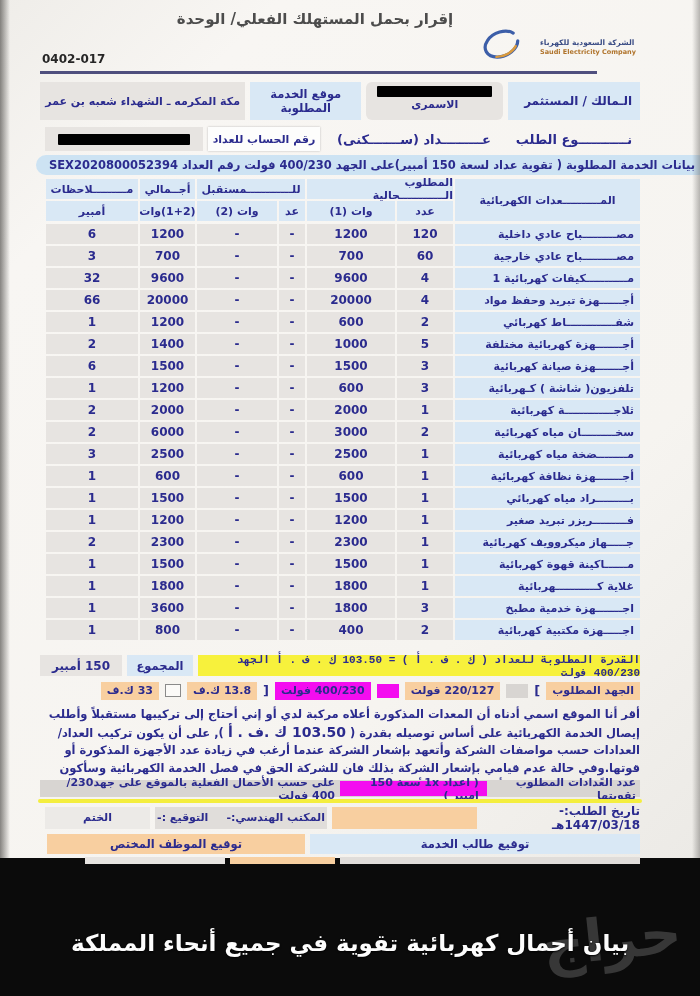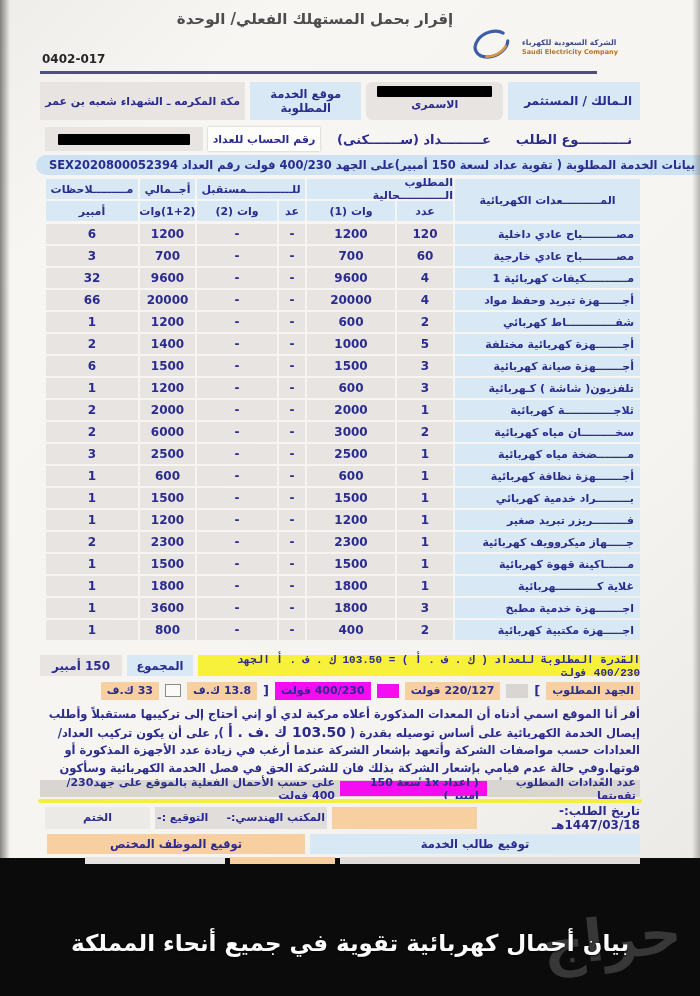--- a/index.html
+++ b/index.html
@@ -22,7 +22,7 @@
   .title { position:absolute; left:150px; top:10px; width:330px; text-align:center;
            font-size:15px; font-weight:bold; color:#4c4c4c; direction:rtl; }
 
-  .logo { position:absolute; left:468px; top:24px; width:170px; height:46px; display:flex; align-items:center; gap:8px; }
+  .logo { position:absolute; left:478px; top:24px; width:170px; height:46px; display:flex; align-items:center; gap:16px; }
   .logo-text { display:flex; flex-direction:column; align-items:flex-start; line-height:1.25; }
   .logo-ar { font-size:7.5px; font-weight:bold; color:#3c4e86; direction:rtl; }
   .logo-en { font-size:6.5px; font-weight:bold; color:#b0742c; }

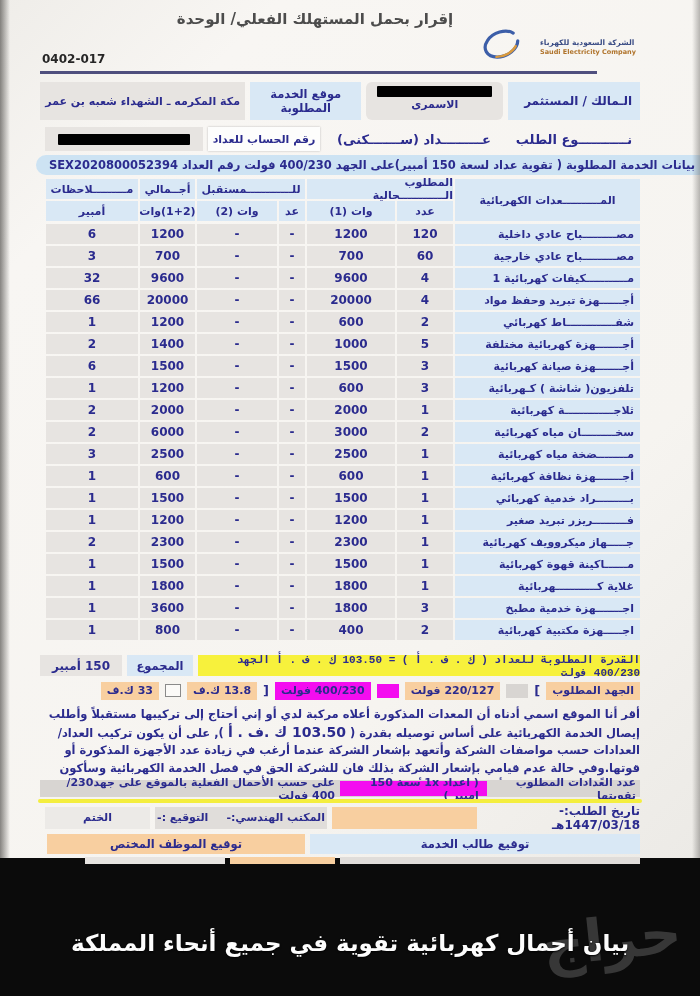--- a/index.html
+++ b/index.html
@@ -280,7 +280,7 @@
             <div class="dcell">1</div>
           </div>
           <div class="tgrid">
-            <div class="dcell dname">بـــــــــراد خدمية كهربائي</div>
+            <div class="dcell dname">بـــــــــراد مياه كهربائي</div>
             <div class="dcell">1</div>
             <div class="dcell">1500</div>
             <div class="dcell">-</div>

